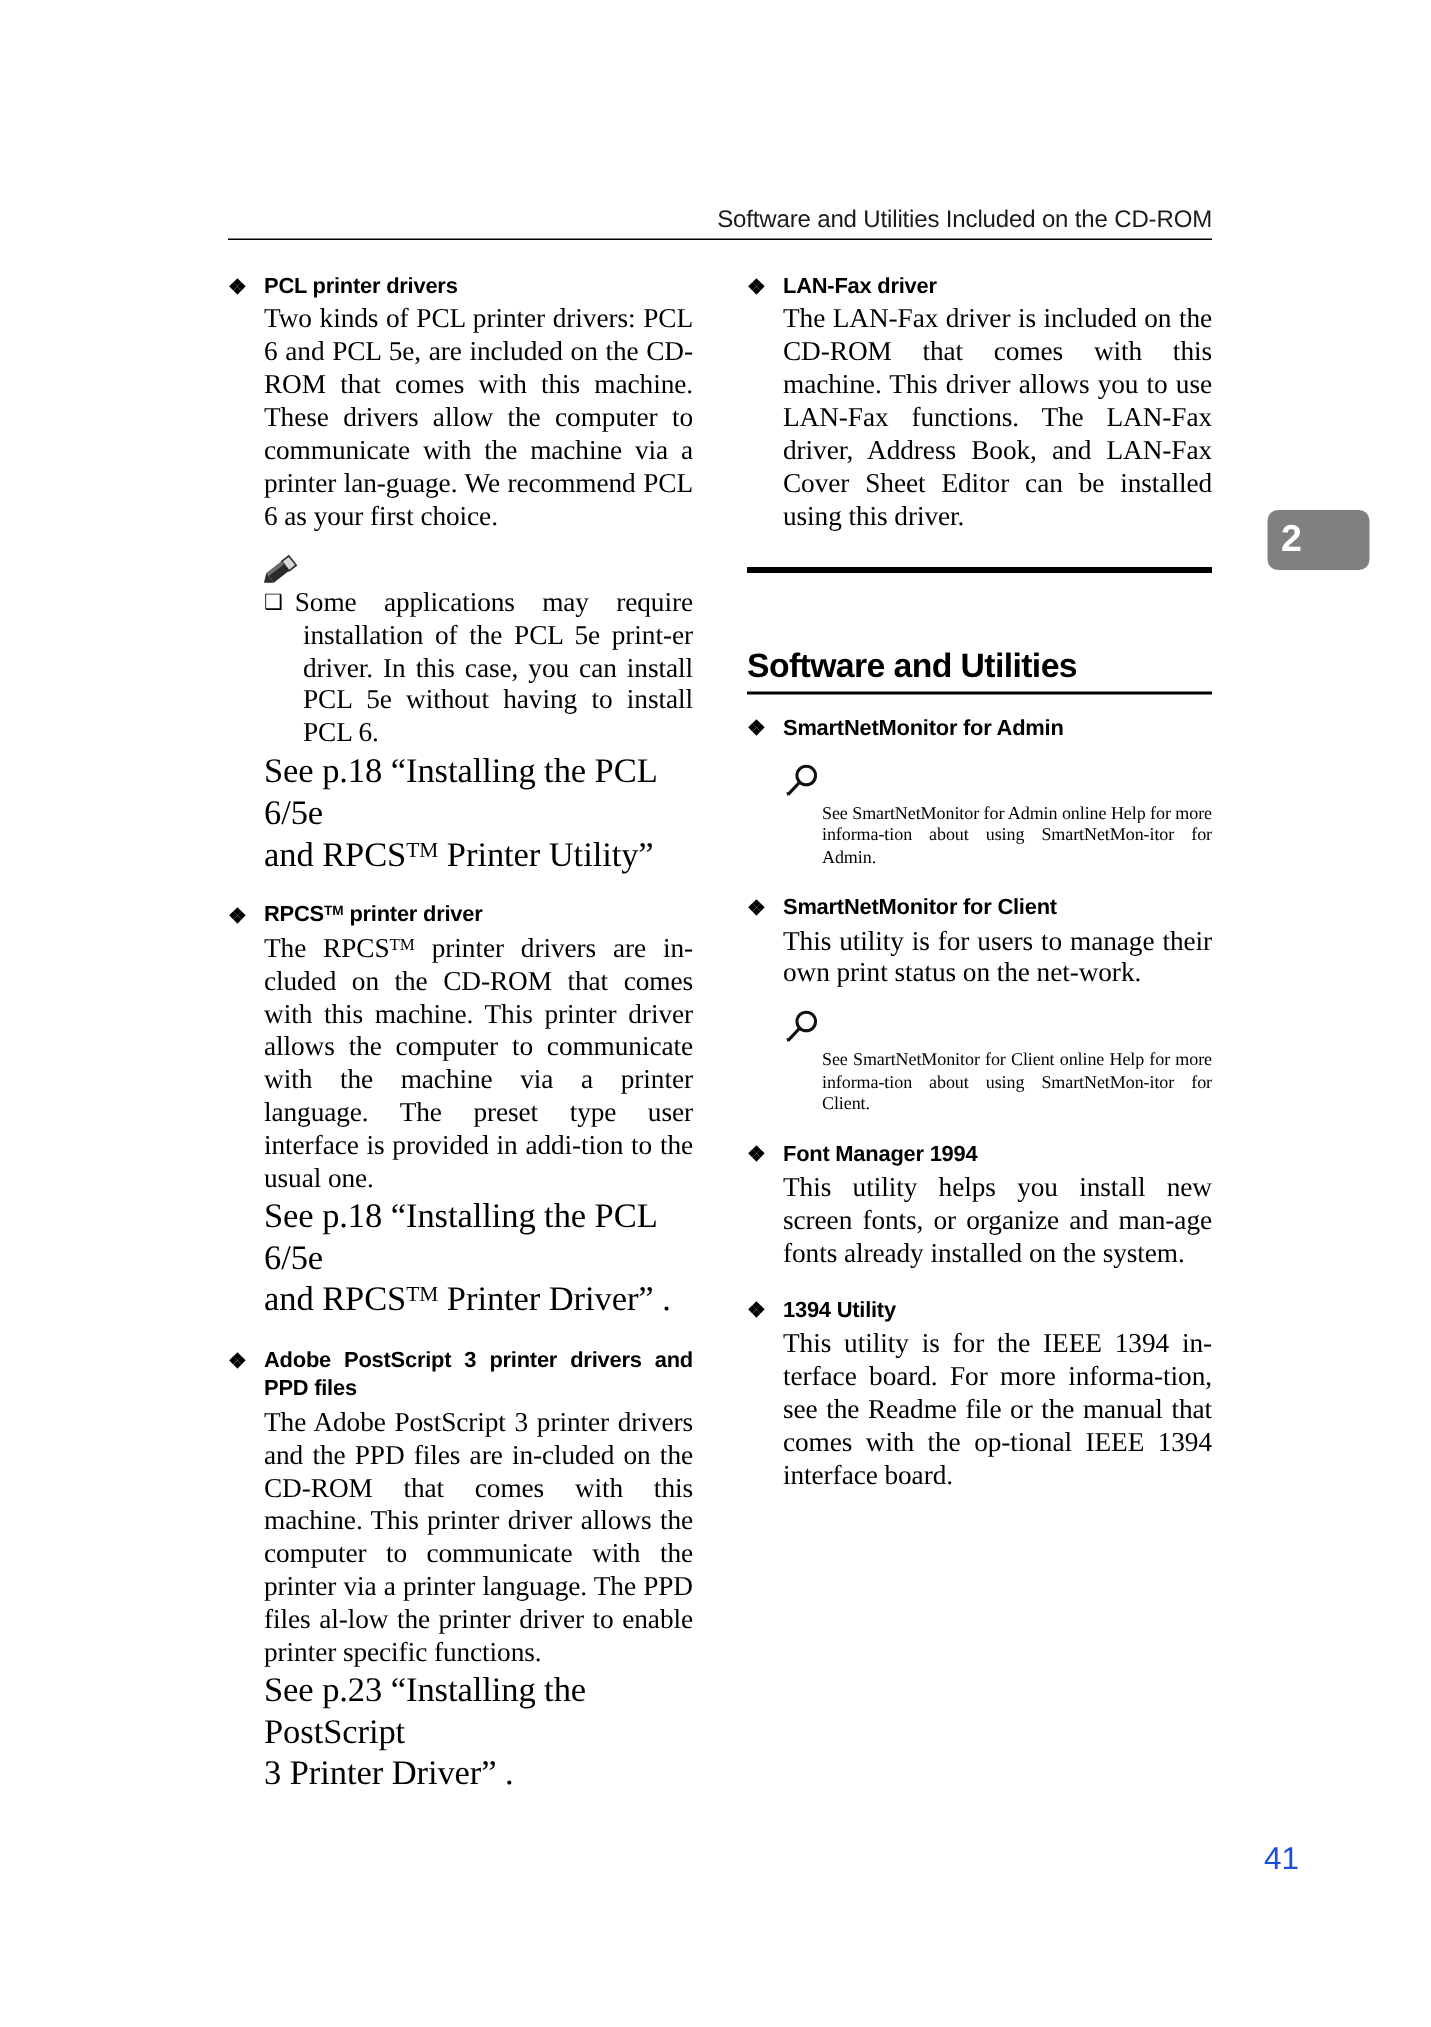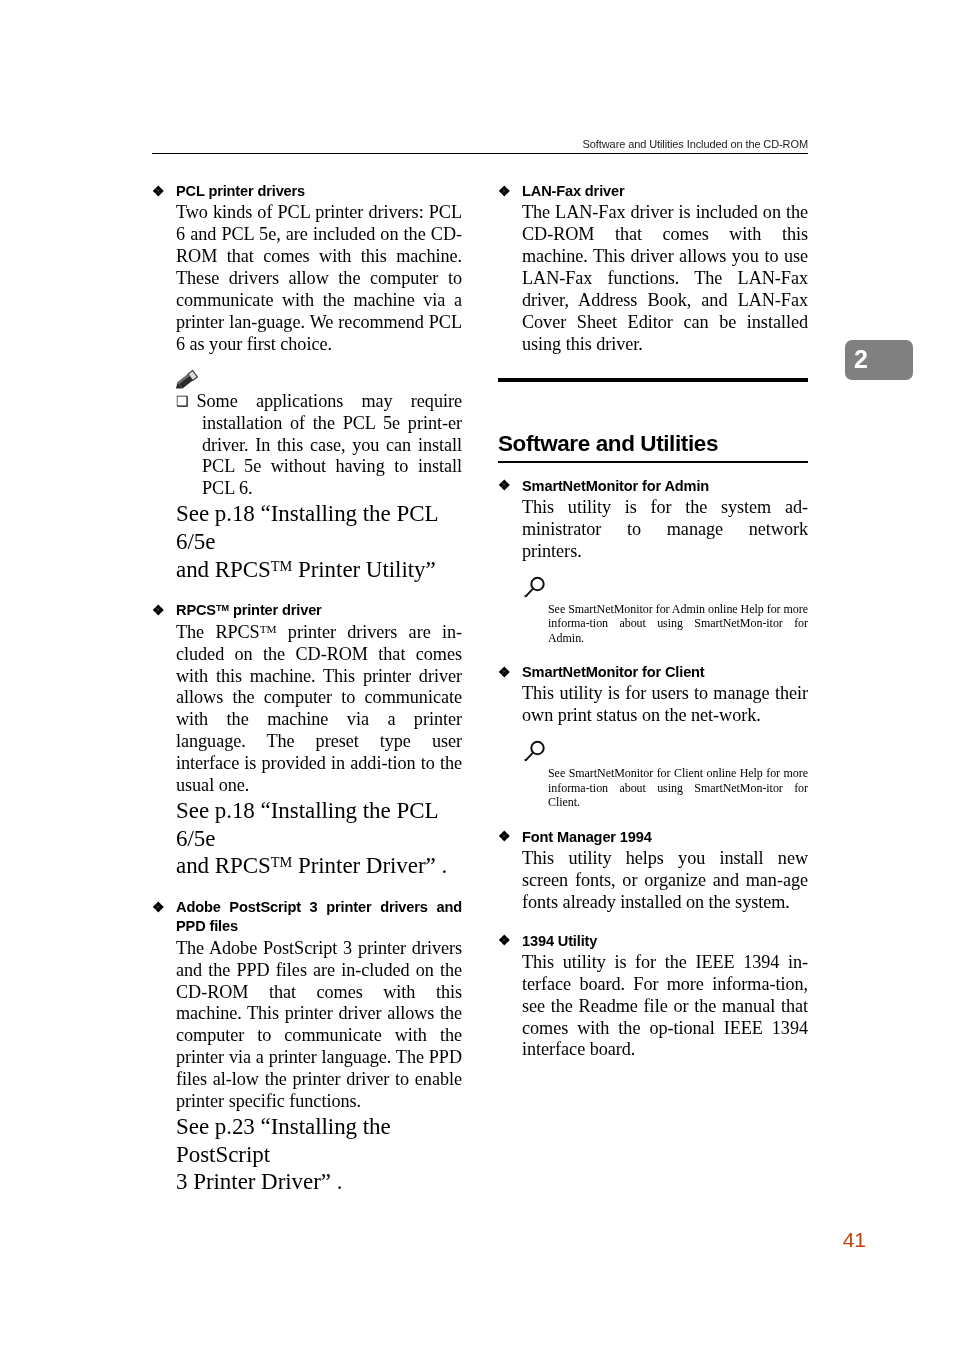--- a/index.html
+++ b/index.html
@@ -25,7 +25,7 @@
   }
   .page-header .header-text {
     font-family: "Liberation Sans", sans-serif;
-    font-size: 11px;
+    font-size: 16px;
     letter-spacing: -0.1px;
     text-align: right;
     line-height: 1.1;

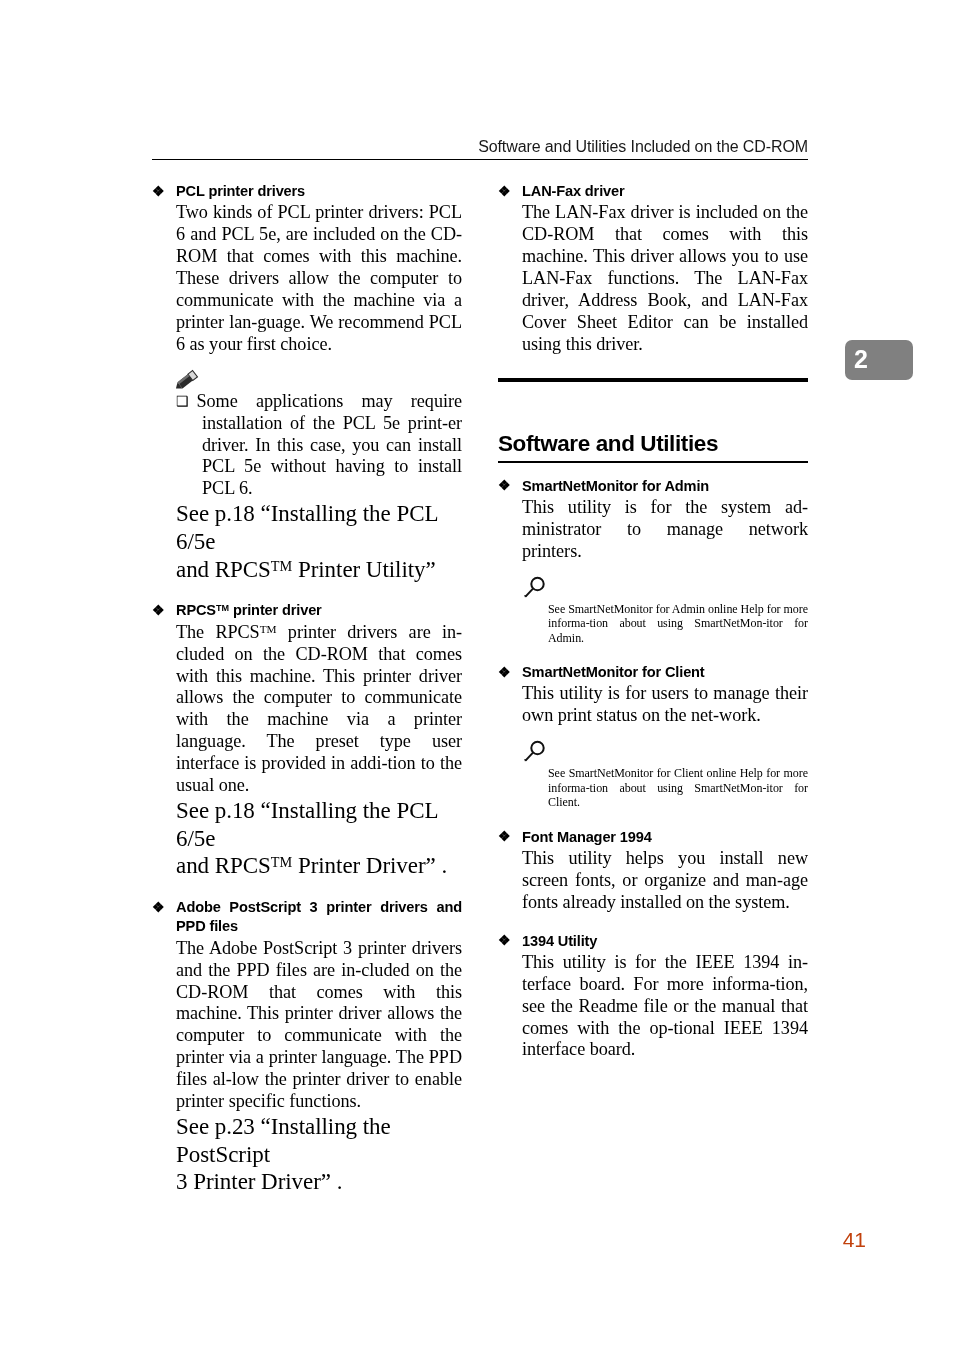--- a/index.html
+++ b/index.html
@@ -281,7 +281,6 @@
         <span class="diamond-icon">❖</span>
         <span>SmartNetMonitor for Admin</span>
       </div>
-      <div class="body-text">This utility is for the system ad-ministrator to manage network printers.</div>
       <div class="marker-icon">
         <svg width="26" height="26" viewBox="0 0 26 26" aria-hidden="true">
           <circle cx="15.5" cy="9" r="6.2" fill="none" stroke="#111" stroke-width="2"></circle>

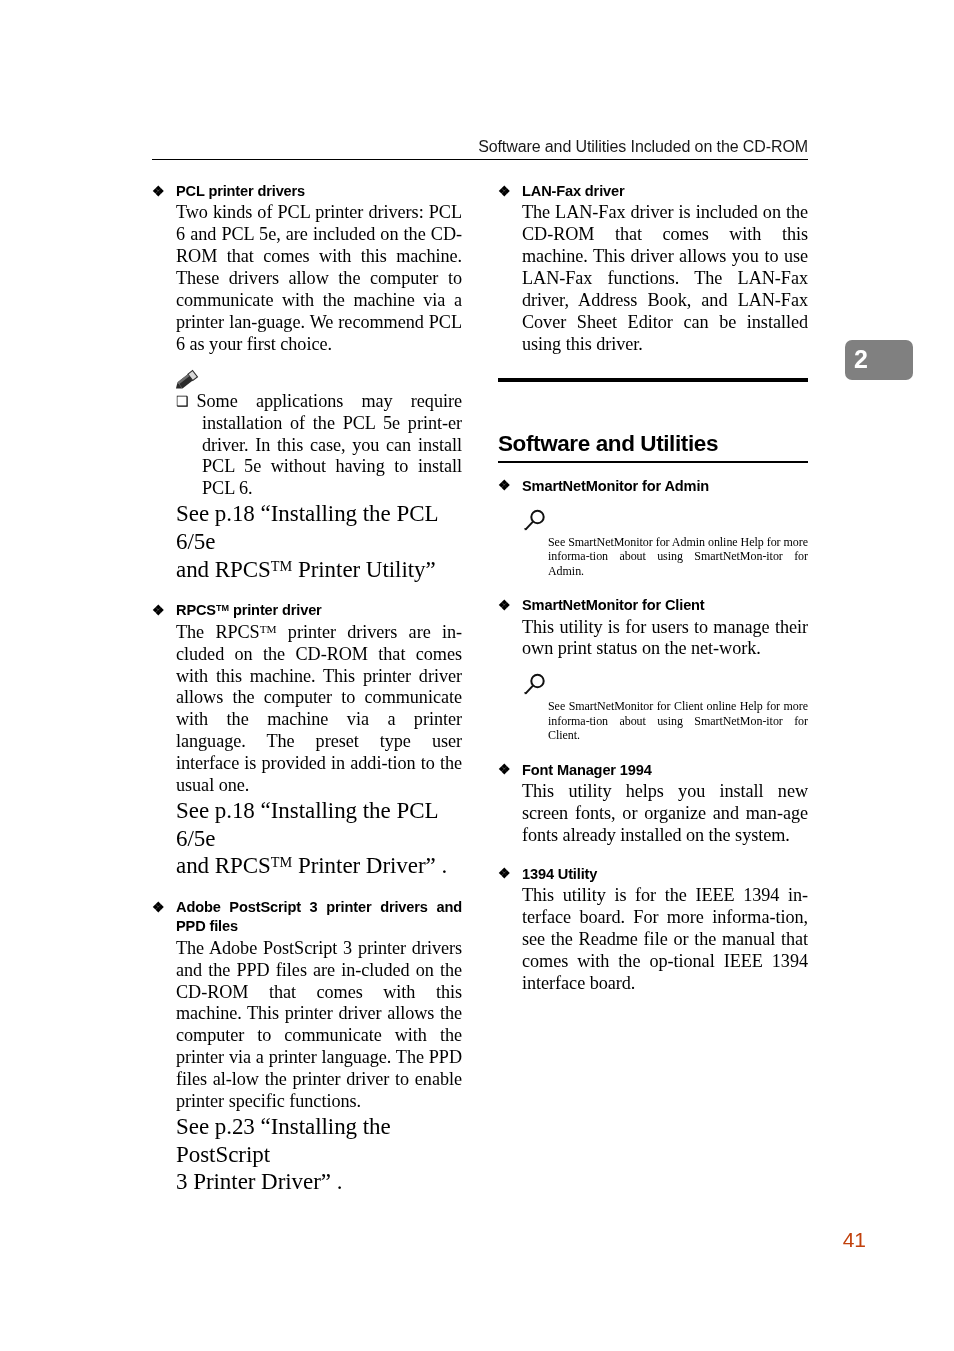--- a/index.html
+++ b/index.html
@@ -190,7 +190,7 @@
     text-align: right;
     font-family: "Liberation Sans", sans-serif;
     font-size: 21px;
-    color: #c2410c;
+    color: #1d4ed8;
   }
 </style>
 </head>

